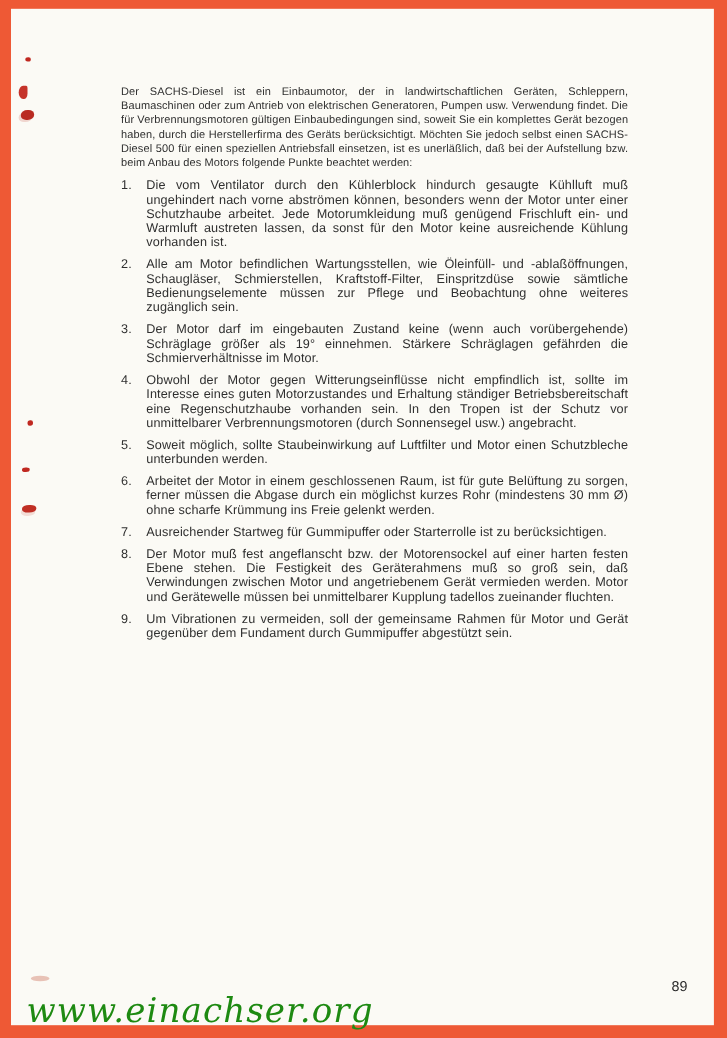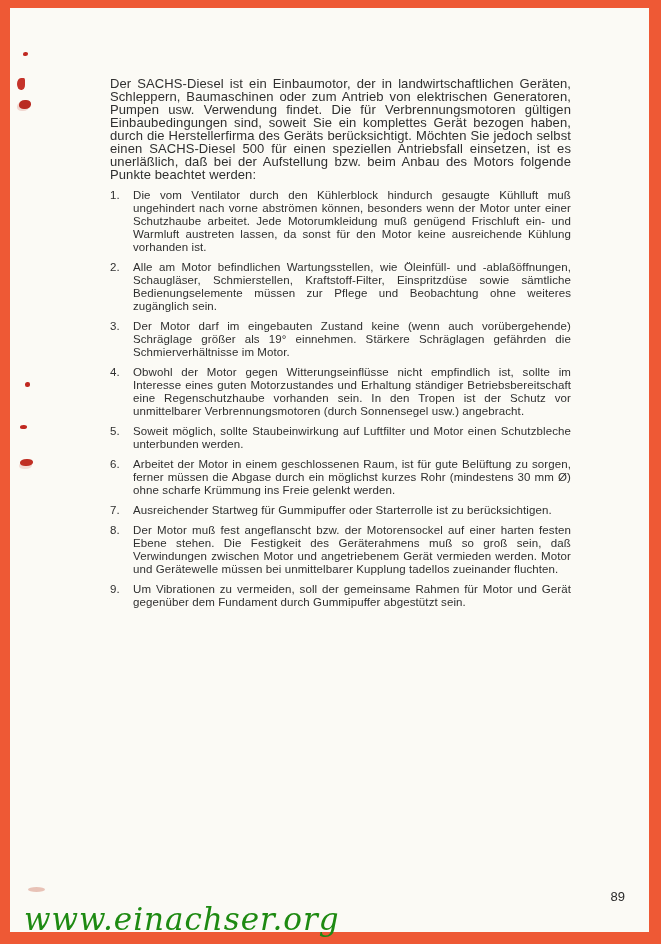--- a/index.html
+++ b/index.html
@@ -37,7 +37,7 @@
   }
   p.intro {
     margin: 21px 0 0 0;
-    font-size: 13px;
+    font-size: 10px;
     line-height: 13px;
     text-align: justify;
     letter-spacing: 0.1px;

